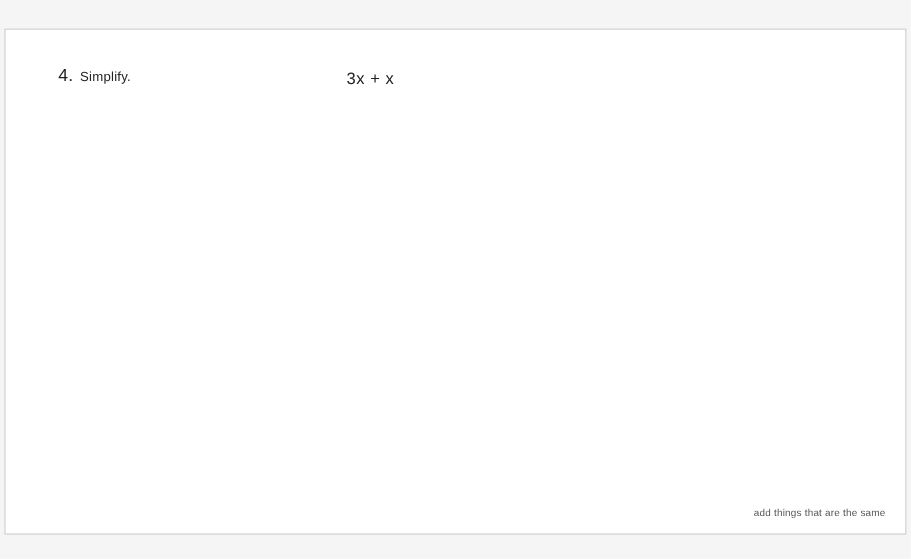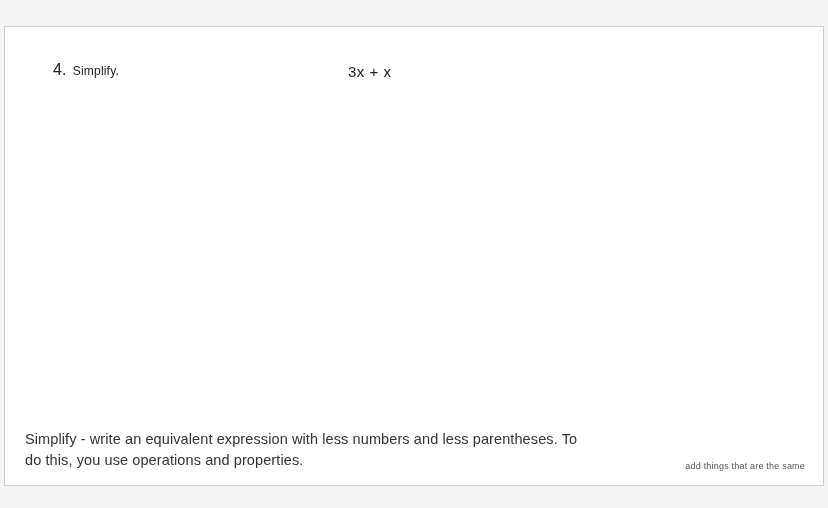--- a/index.html
+++ b/index.html
@@ -52,7 +52,6 @@
       font-size: 15px;
       color: #222;
       letter-spacing: 0.5px;
-      margin-left: 33px;
     }
     .definition {
       position: absolute;

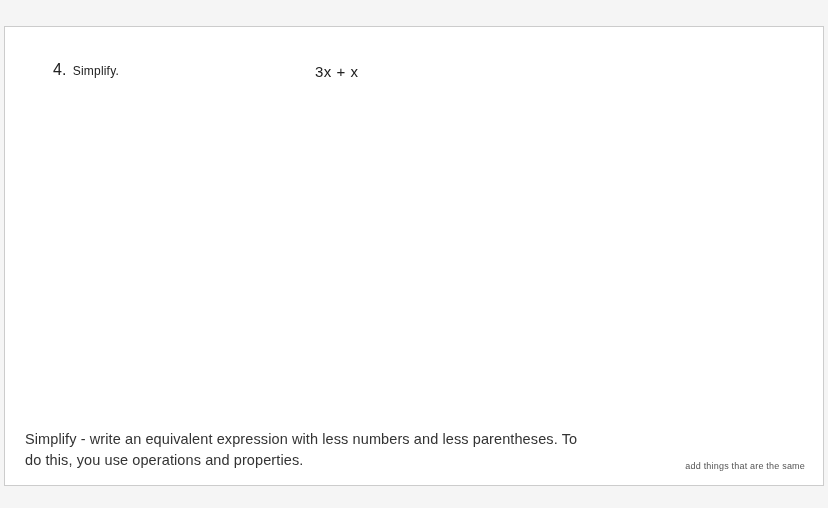--- a/index.html
+++ b/index.html
@@ -90,7 +90,6 @@
 
   <div class="expression">3x + x</div>
 
-  <div class="definition">Simplify - write an equivalent expression with less numbers and less parentheses. To do this, you use operations and properties.</div>
 
   <div class="hint">add things that are the same</div>
 

